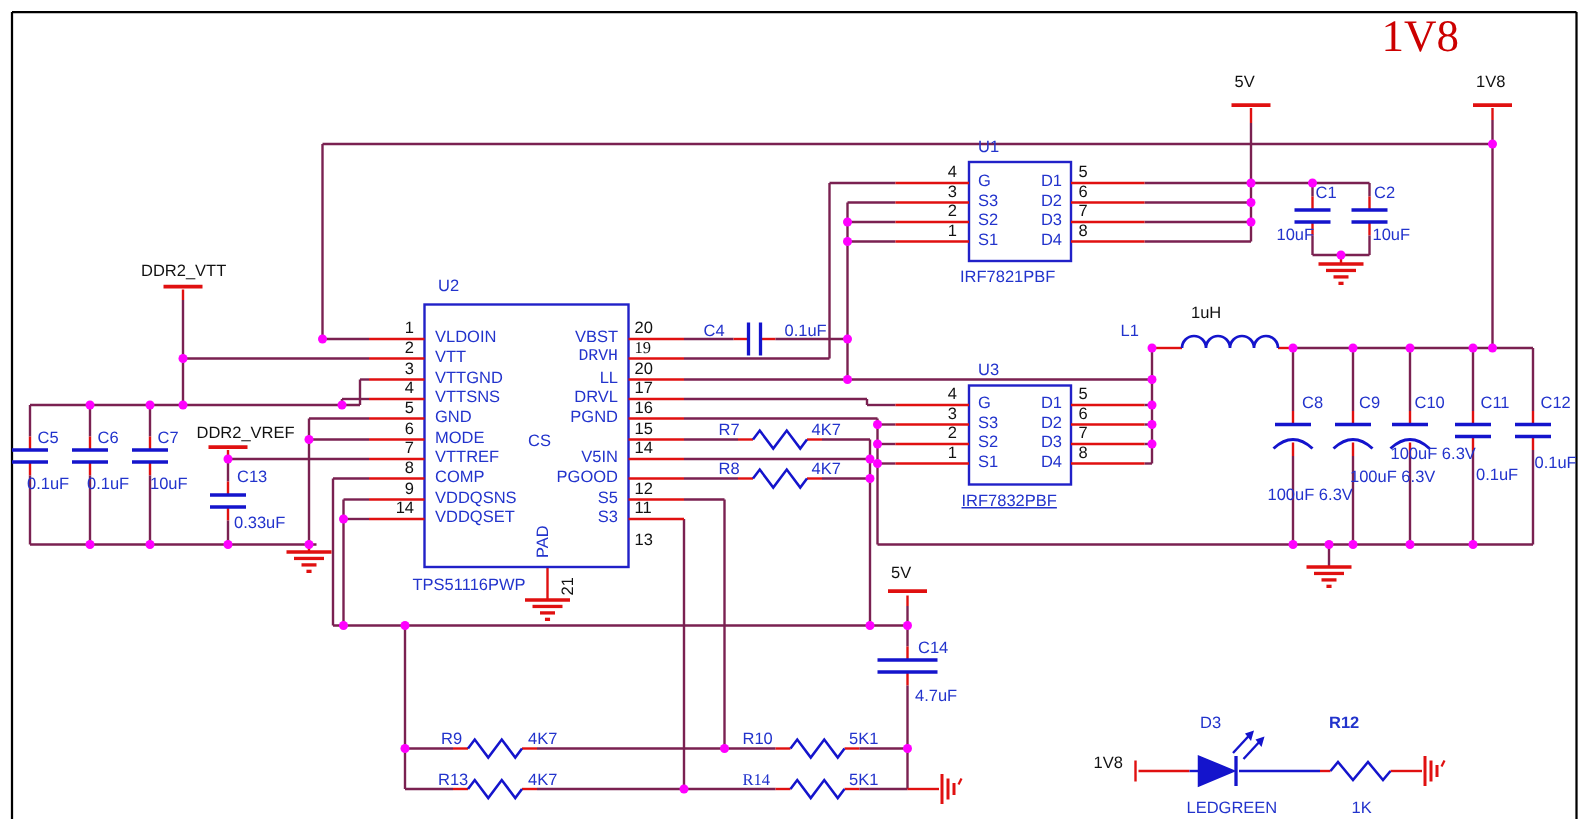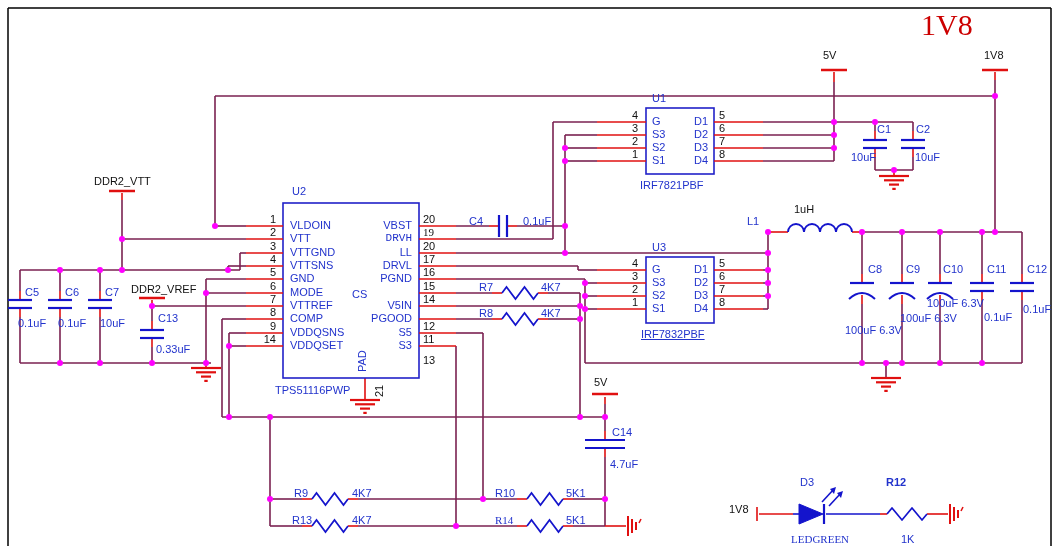--- a/index.html
+++ b/index.html
@@ -481,7 +481,7 @@
       <span class="tblue" style="left: 747px; top: 215px;">L1</span>
       <span class="tblack" style="left: 794px; top: 203px;">1uH</span>
       <span class="tblue" style="left: 800px; top: 476px;">D3</span>
-      <span class="tblue" style="left: 791px; top: 533px; font-family: Liberation Serif, serif;">LEDGREEN</span>
+      <span class="tblue" style="left: 791px; top: 533px;">LEDGREEN</span>
       <span class="tblack" style="left: 94px; top: 175px;">DDR2_VTT</span>
       <span class="tblack" style="left: 131px; top: 283px;">DDR2_VREF</span>
       <span class="tblack" style="left: 823px; top: 49px;">5V</span>

